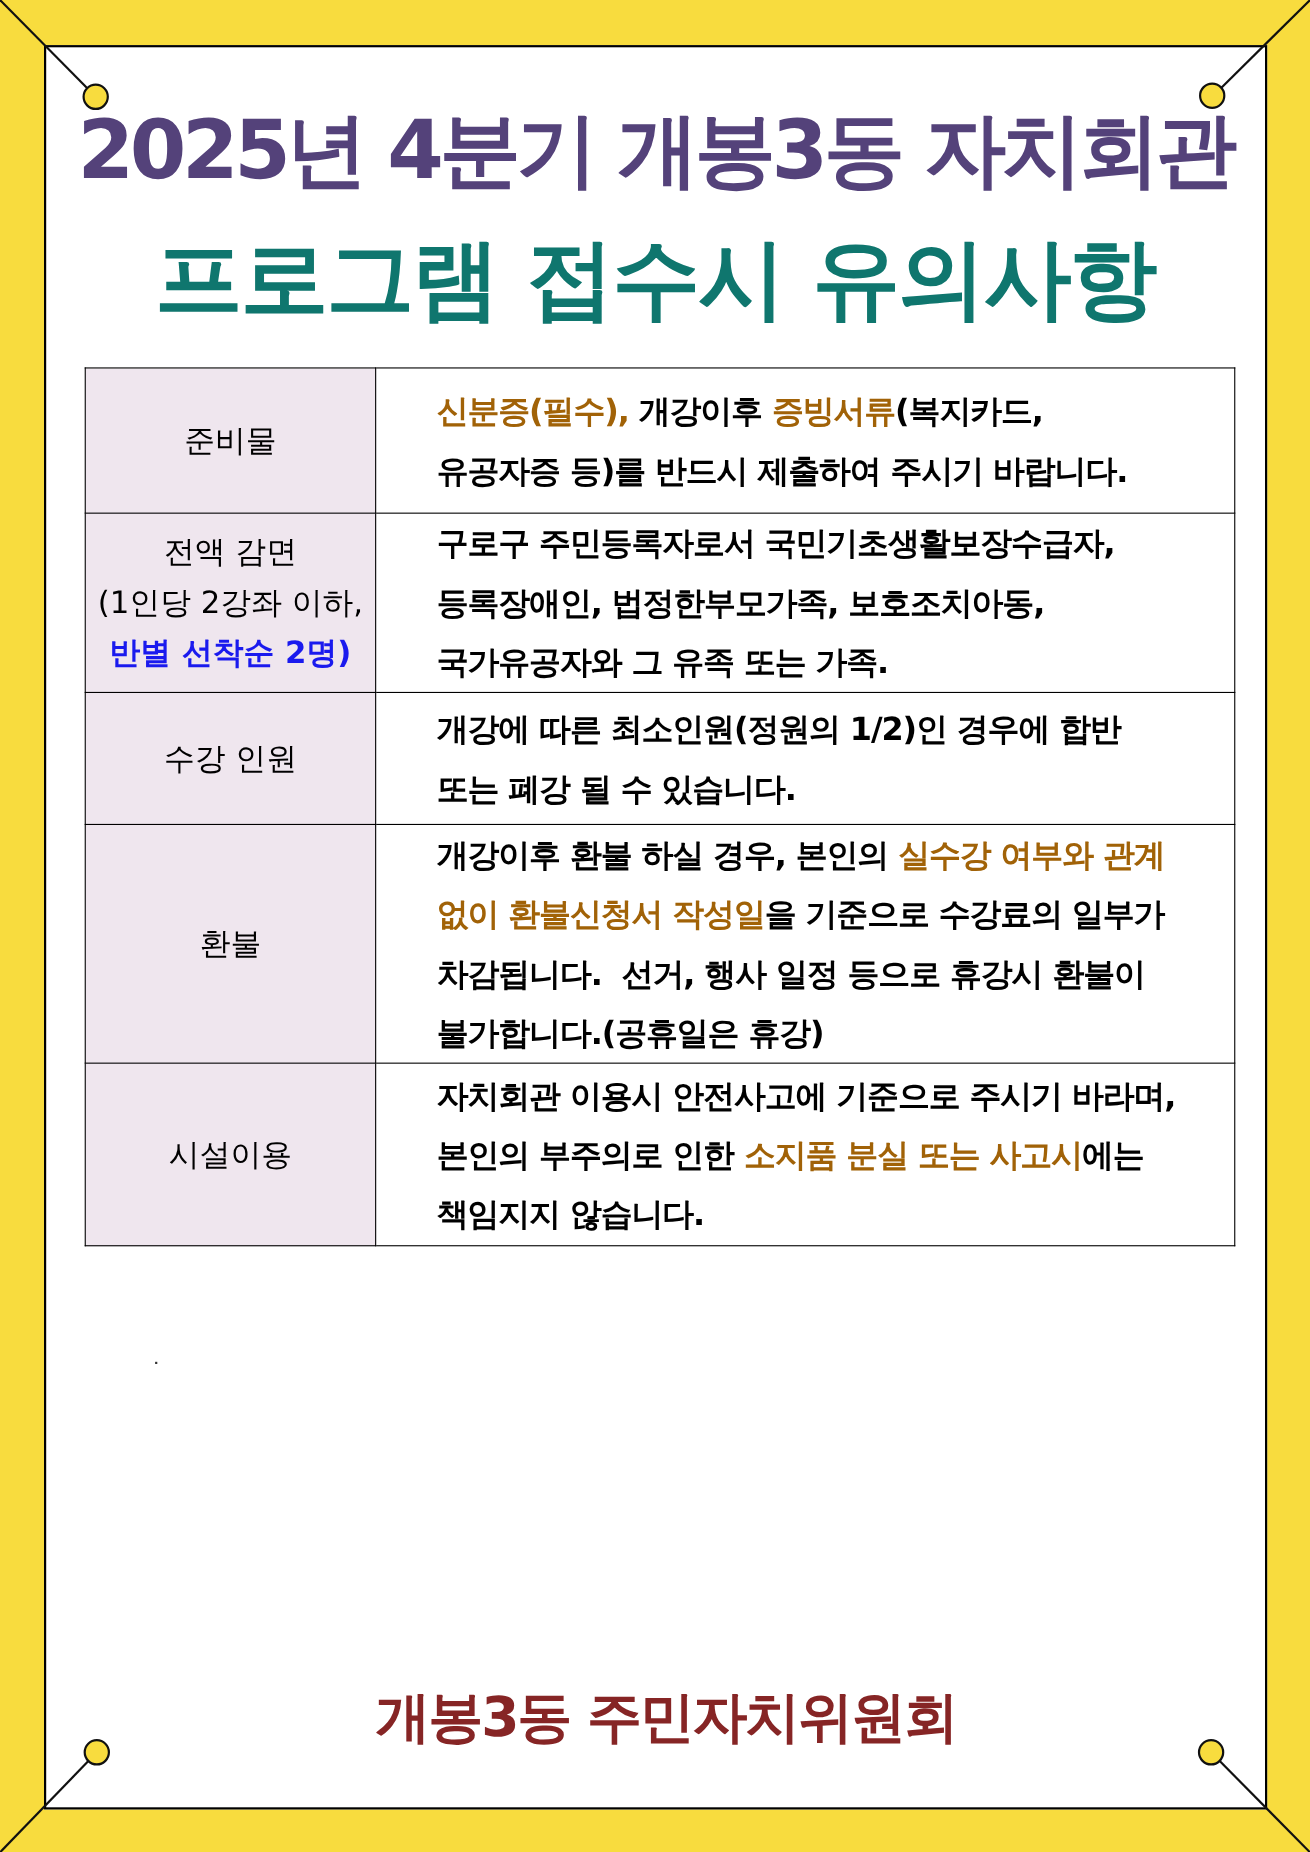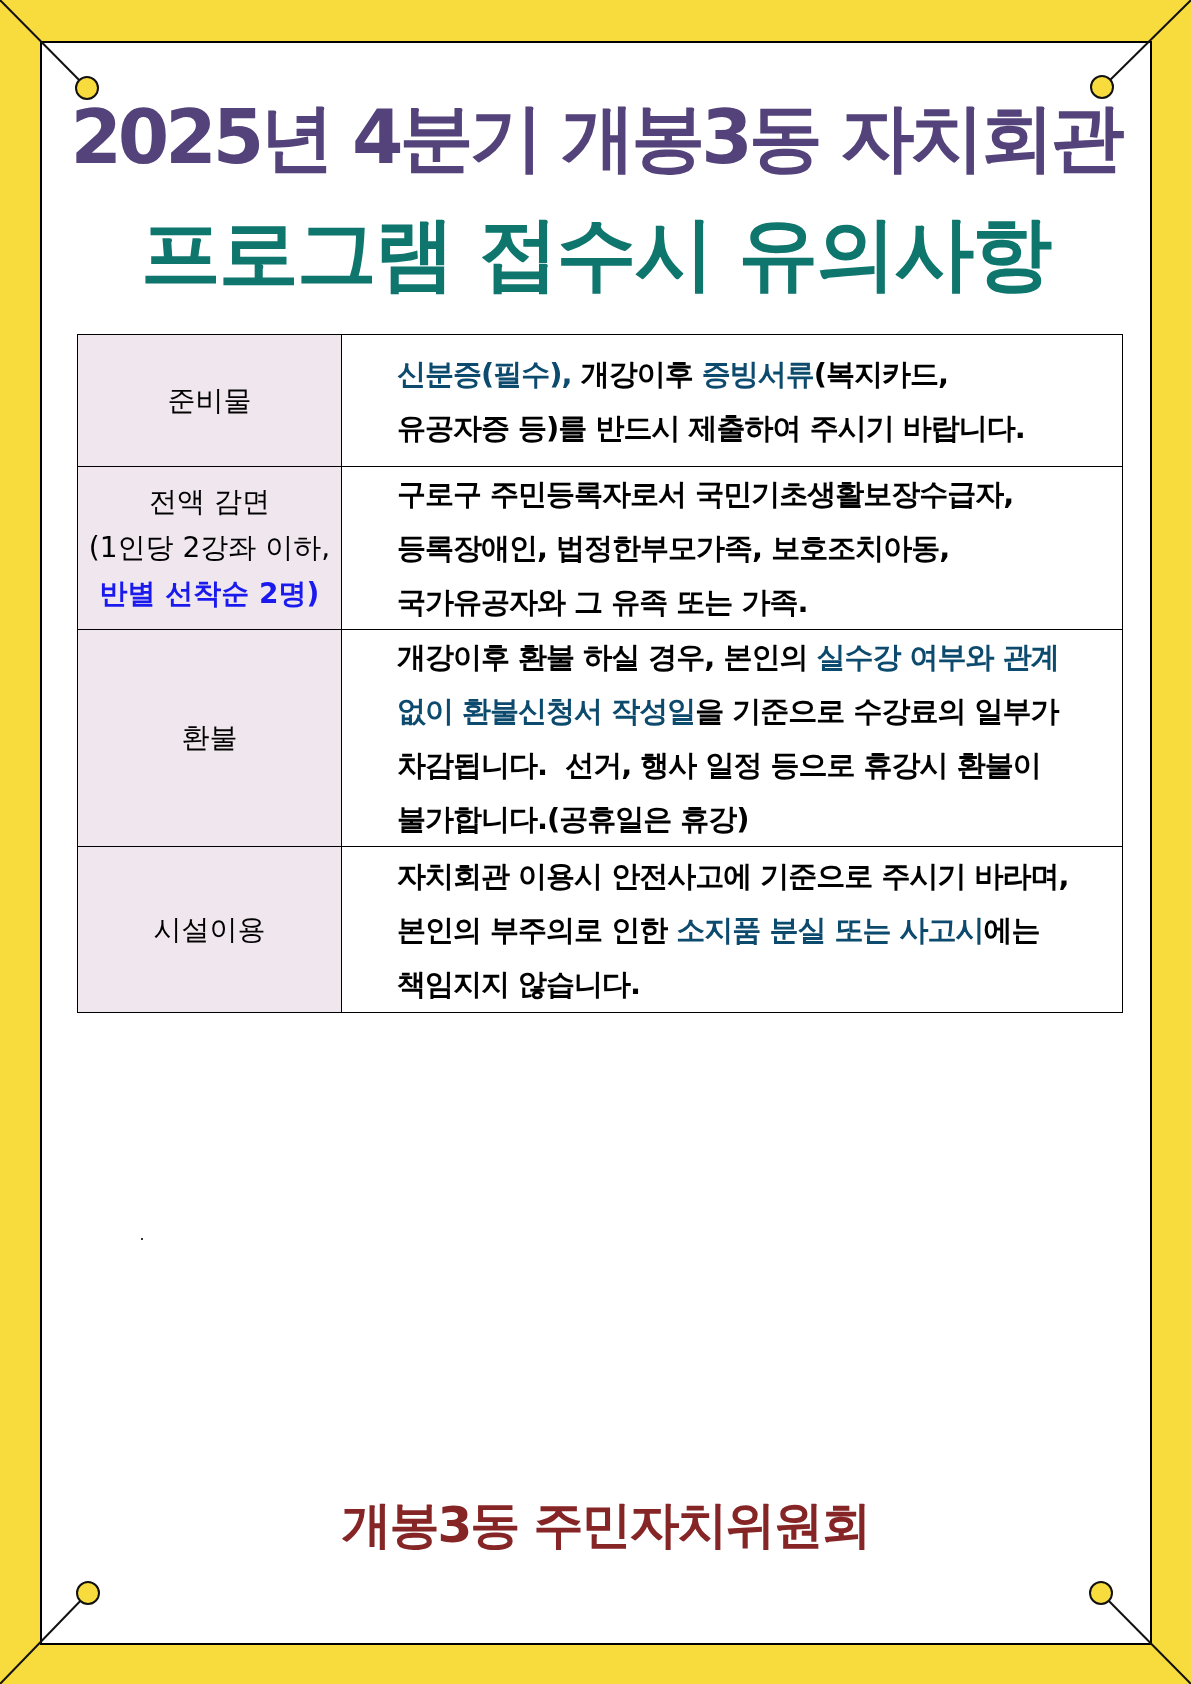--- a/index.html
+++ b/index.html
@@ -38,7 +38,7 @@
     padding: 0 10px 0 55px; font-size: 29px; font-weight: bold; line-height: 54px;
     color: #000; letter-spacing: -1px;
   }
-  td.content .hl { color: #0c4a6e; }
+  td.content .hl { color: #a16207; }
   .line { display: block; white-space: nowrap; }
   .footer {
     position: absolute; left: 0; width: 1191px; top: 1492px; text-align: center;

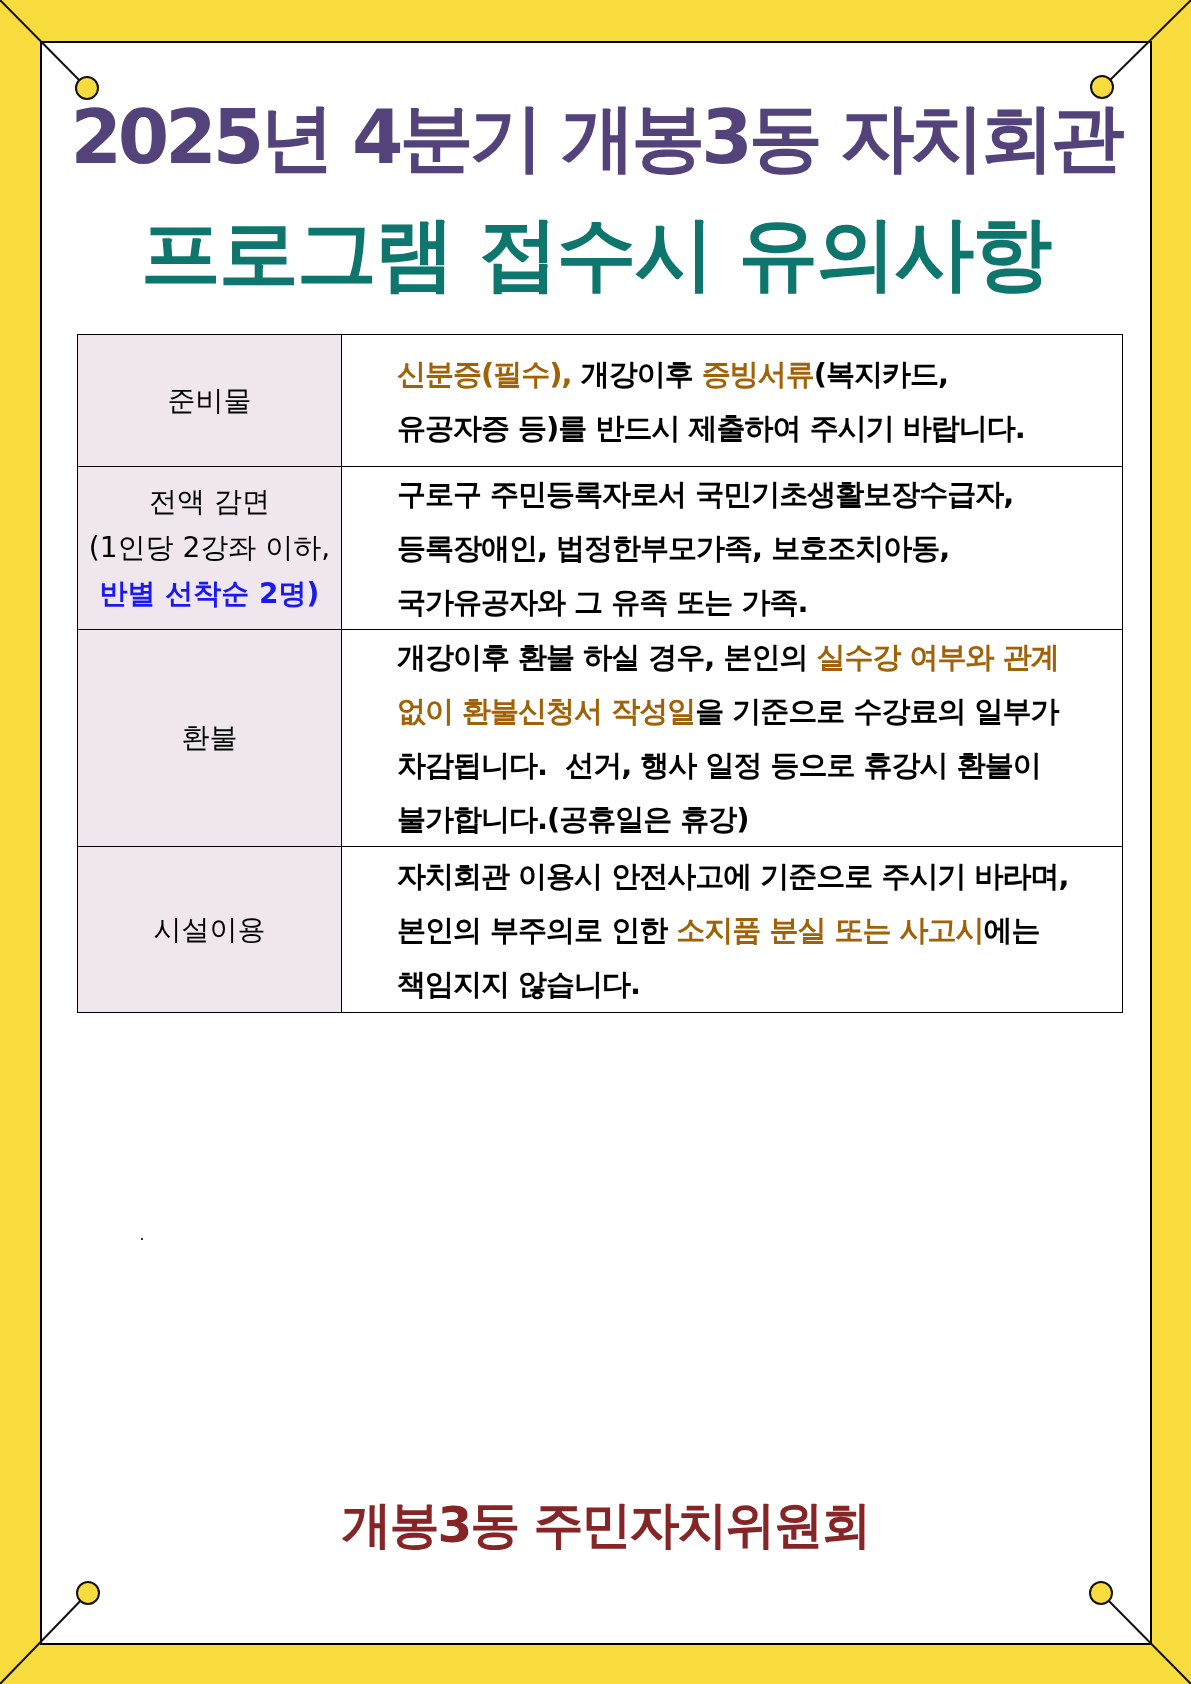--- a/index.html
+++ b/index.html
@@ -98,6 +98,15 @@
 
 
 
+    <tr style="height:120px">
+      <td class="label">
+        <span class="line">수강 인원</span>
+      </td>
+      <td class="content">
+        <span class="line"><span>개강에 따른 최소인원(정원의 1/2)인 경우에 합반</span></span>
+        <span class="line"><span>또는 폐강 될 수 있습니다.</span></span>
+      </td>
+    </tr>
 
     <tr style="height:216px">
       <td class="label">

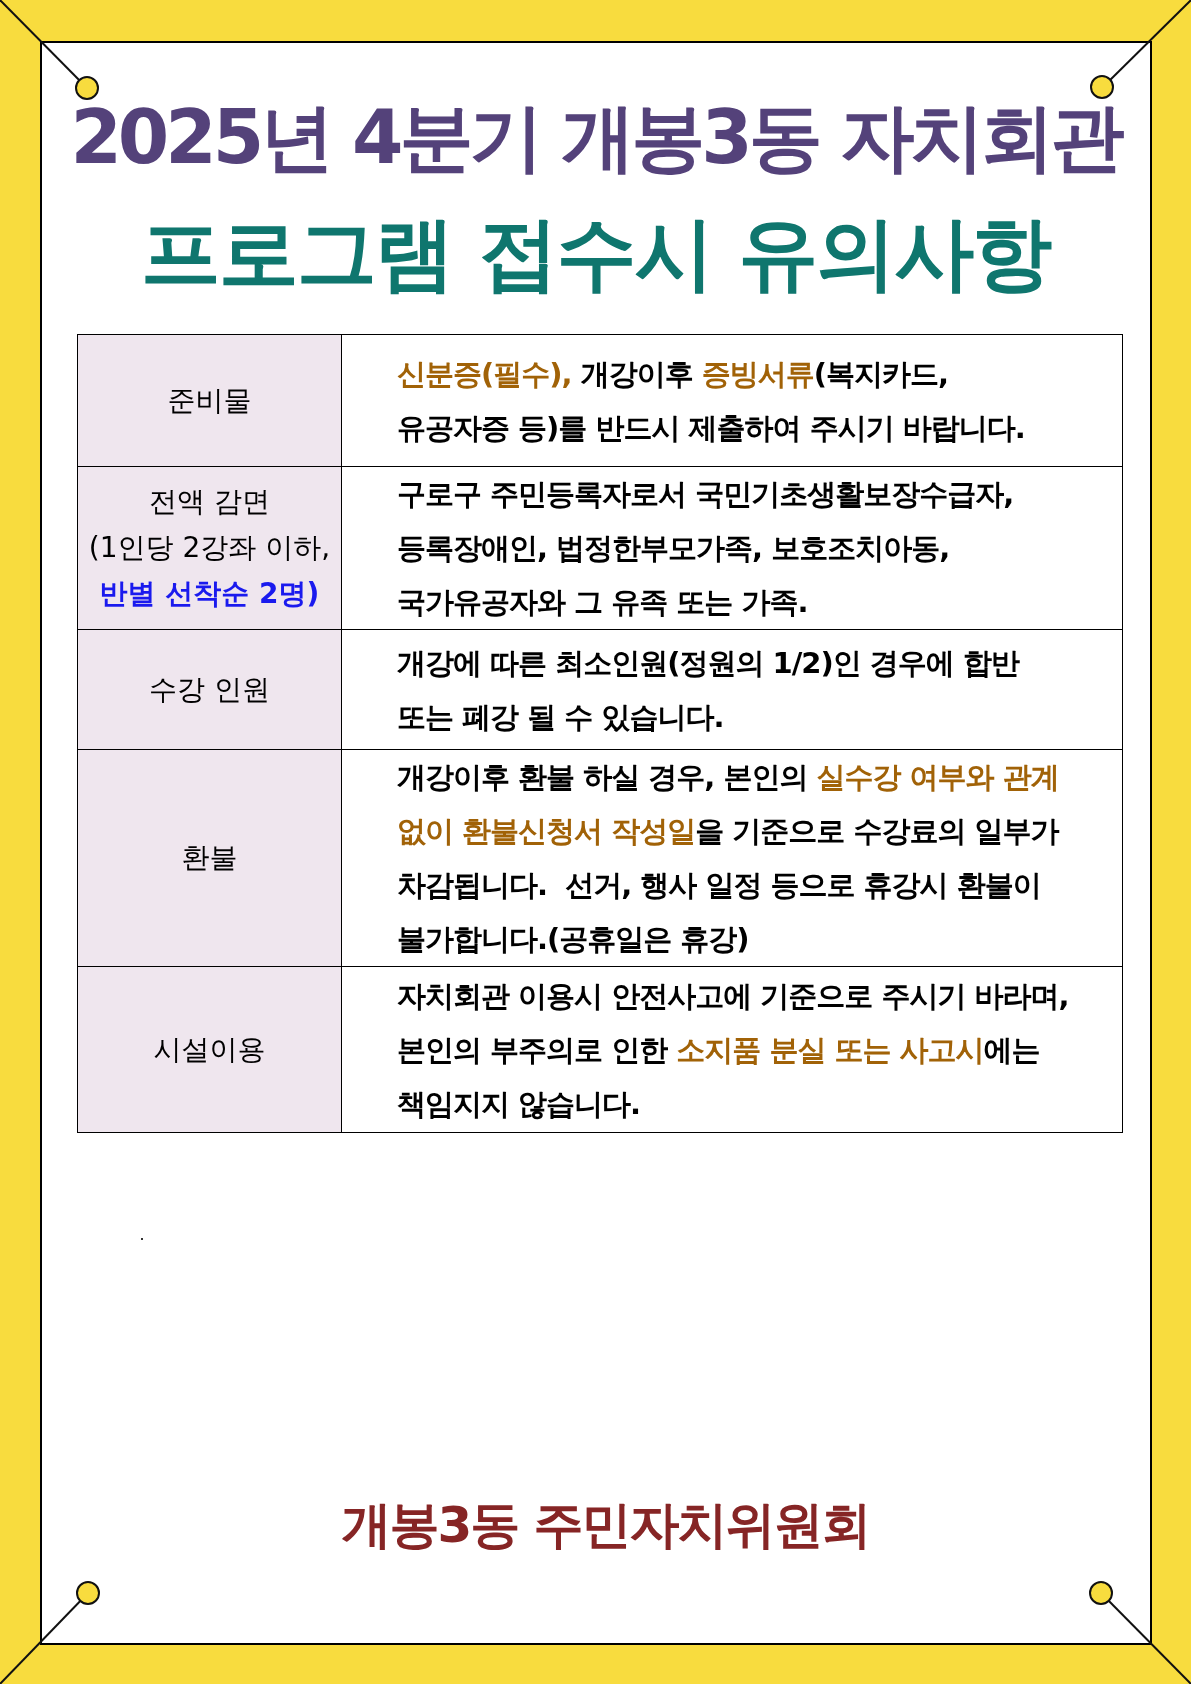--- a/index.html
+++ b/index.html
@@ -41,7 +41,7 @@
   td.content .hl { color: #a16207; }
   .line { display: block; white-space: nowrap; }
   .footer {
-    position: absolute; left: 0; width: 1191px; top: 1492px; text-align: center;
+    position: absolute; left: 0; width: 1191px; top: 1528px; text-align: center;
     font-size: 50px; font-weight: bold; color: #862525; letter-spacing: -2px;
     padding-left: 20px; box-sizing: border-box;
   }

